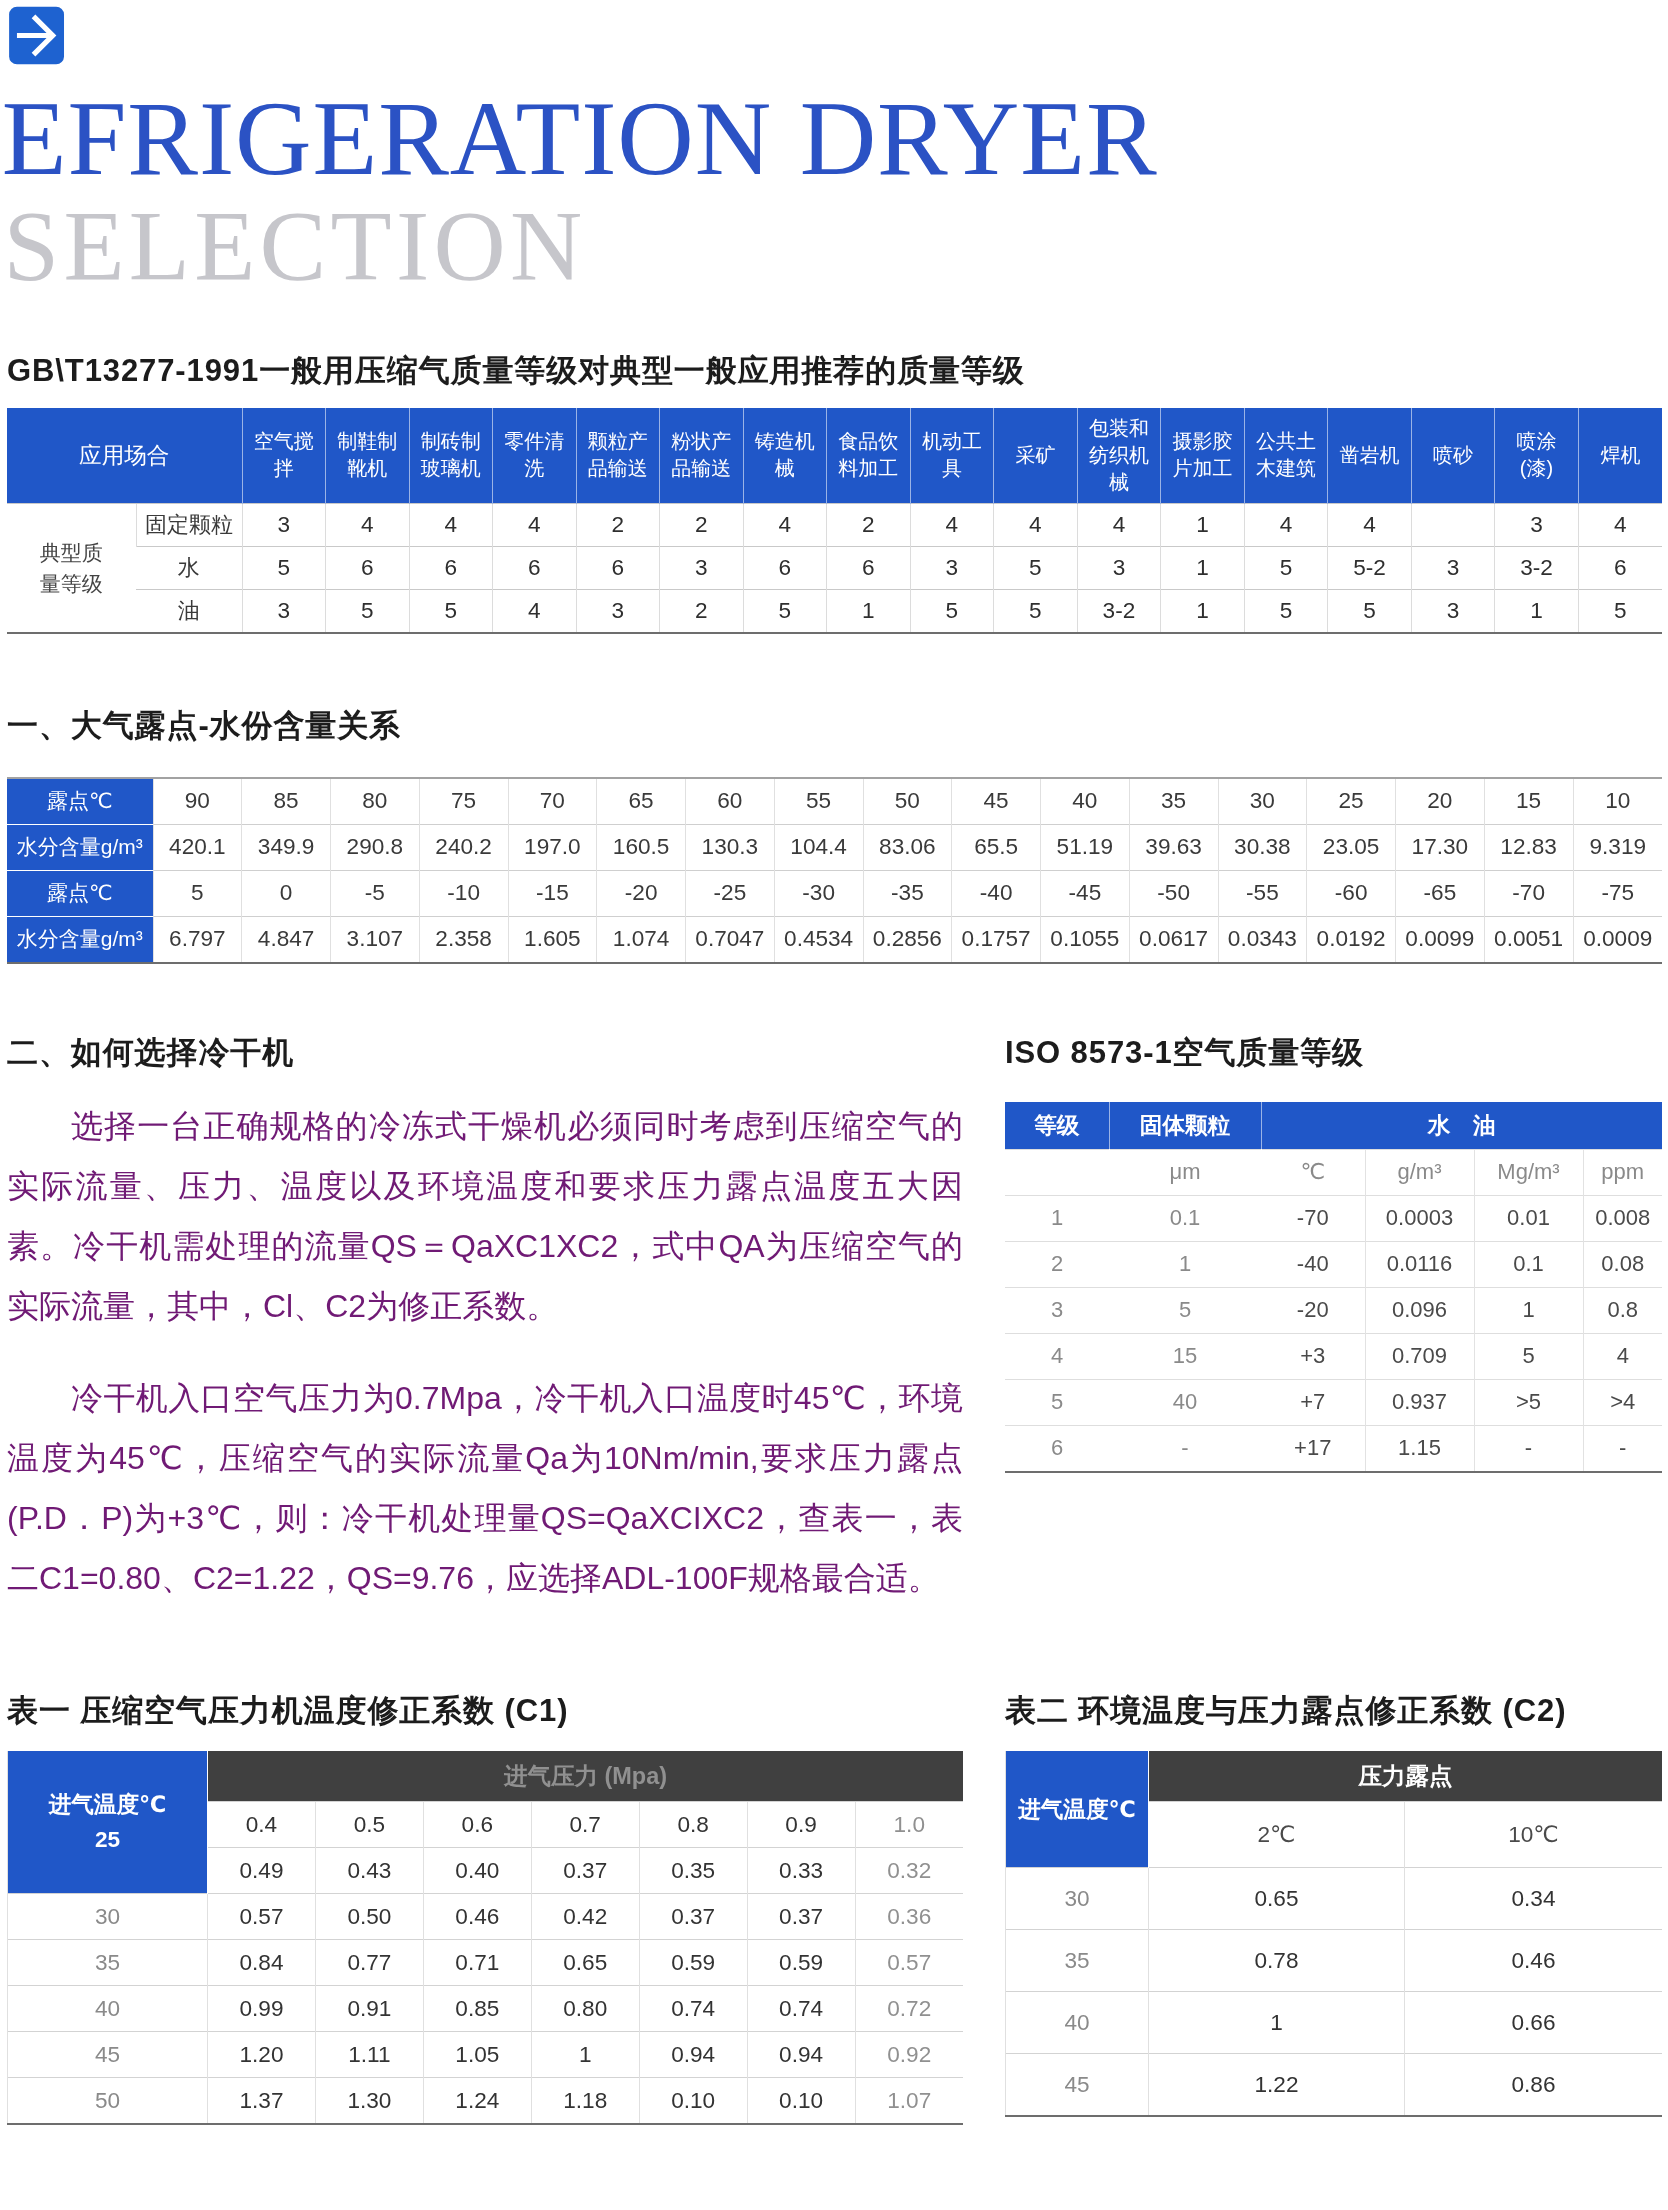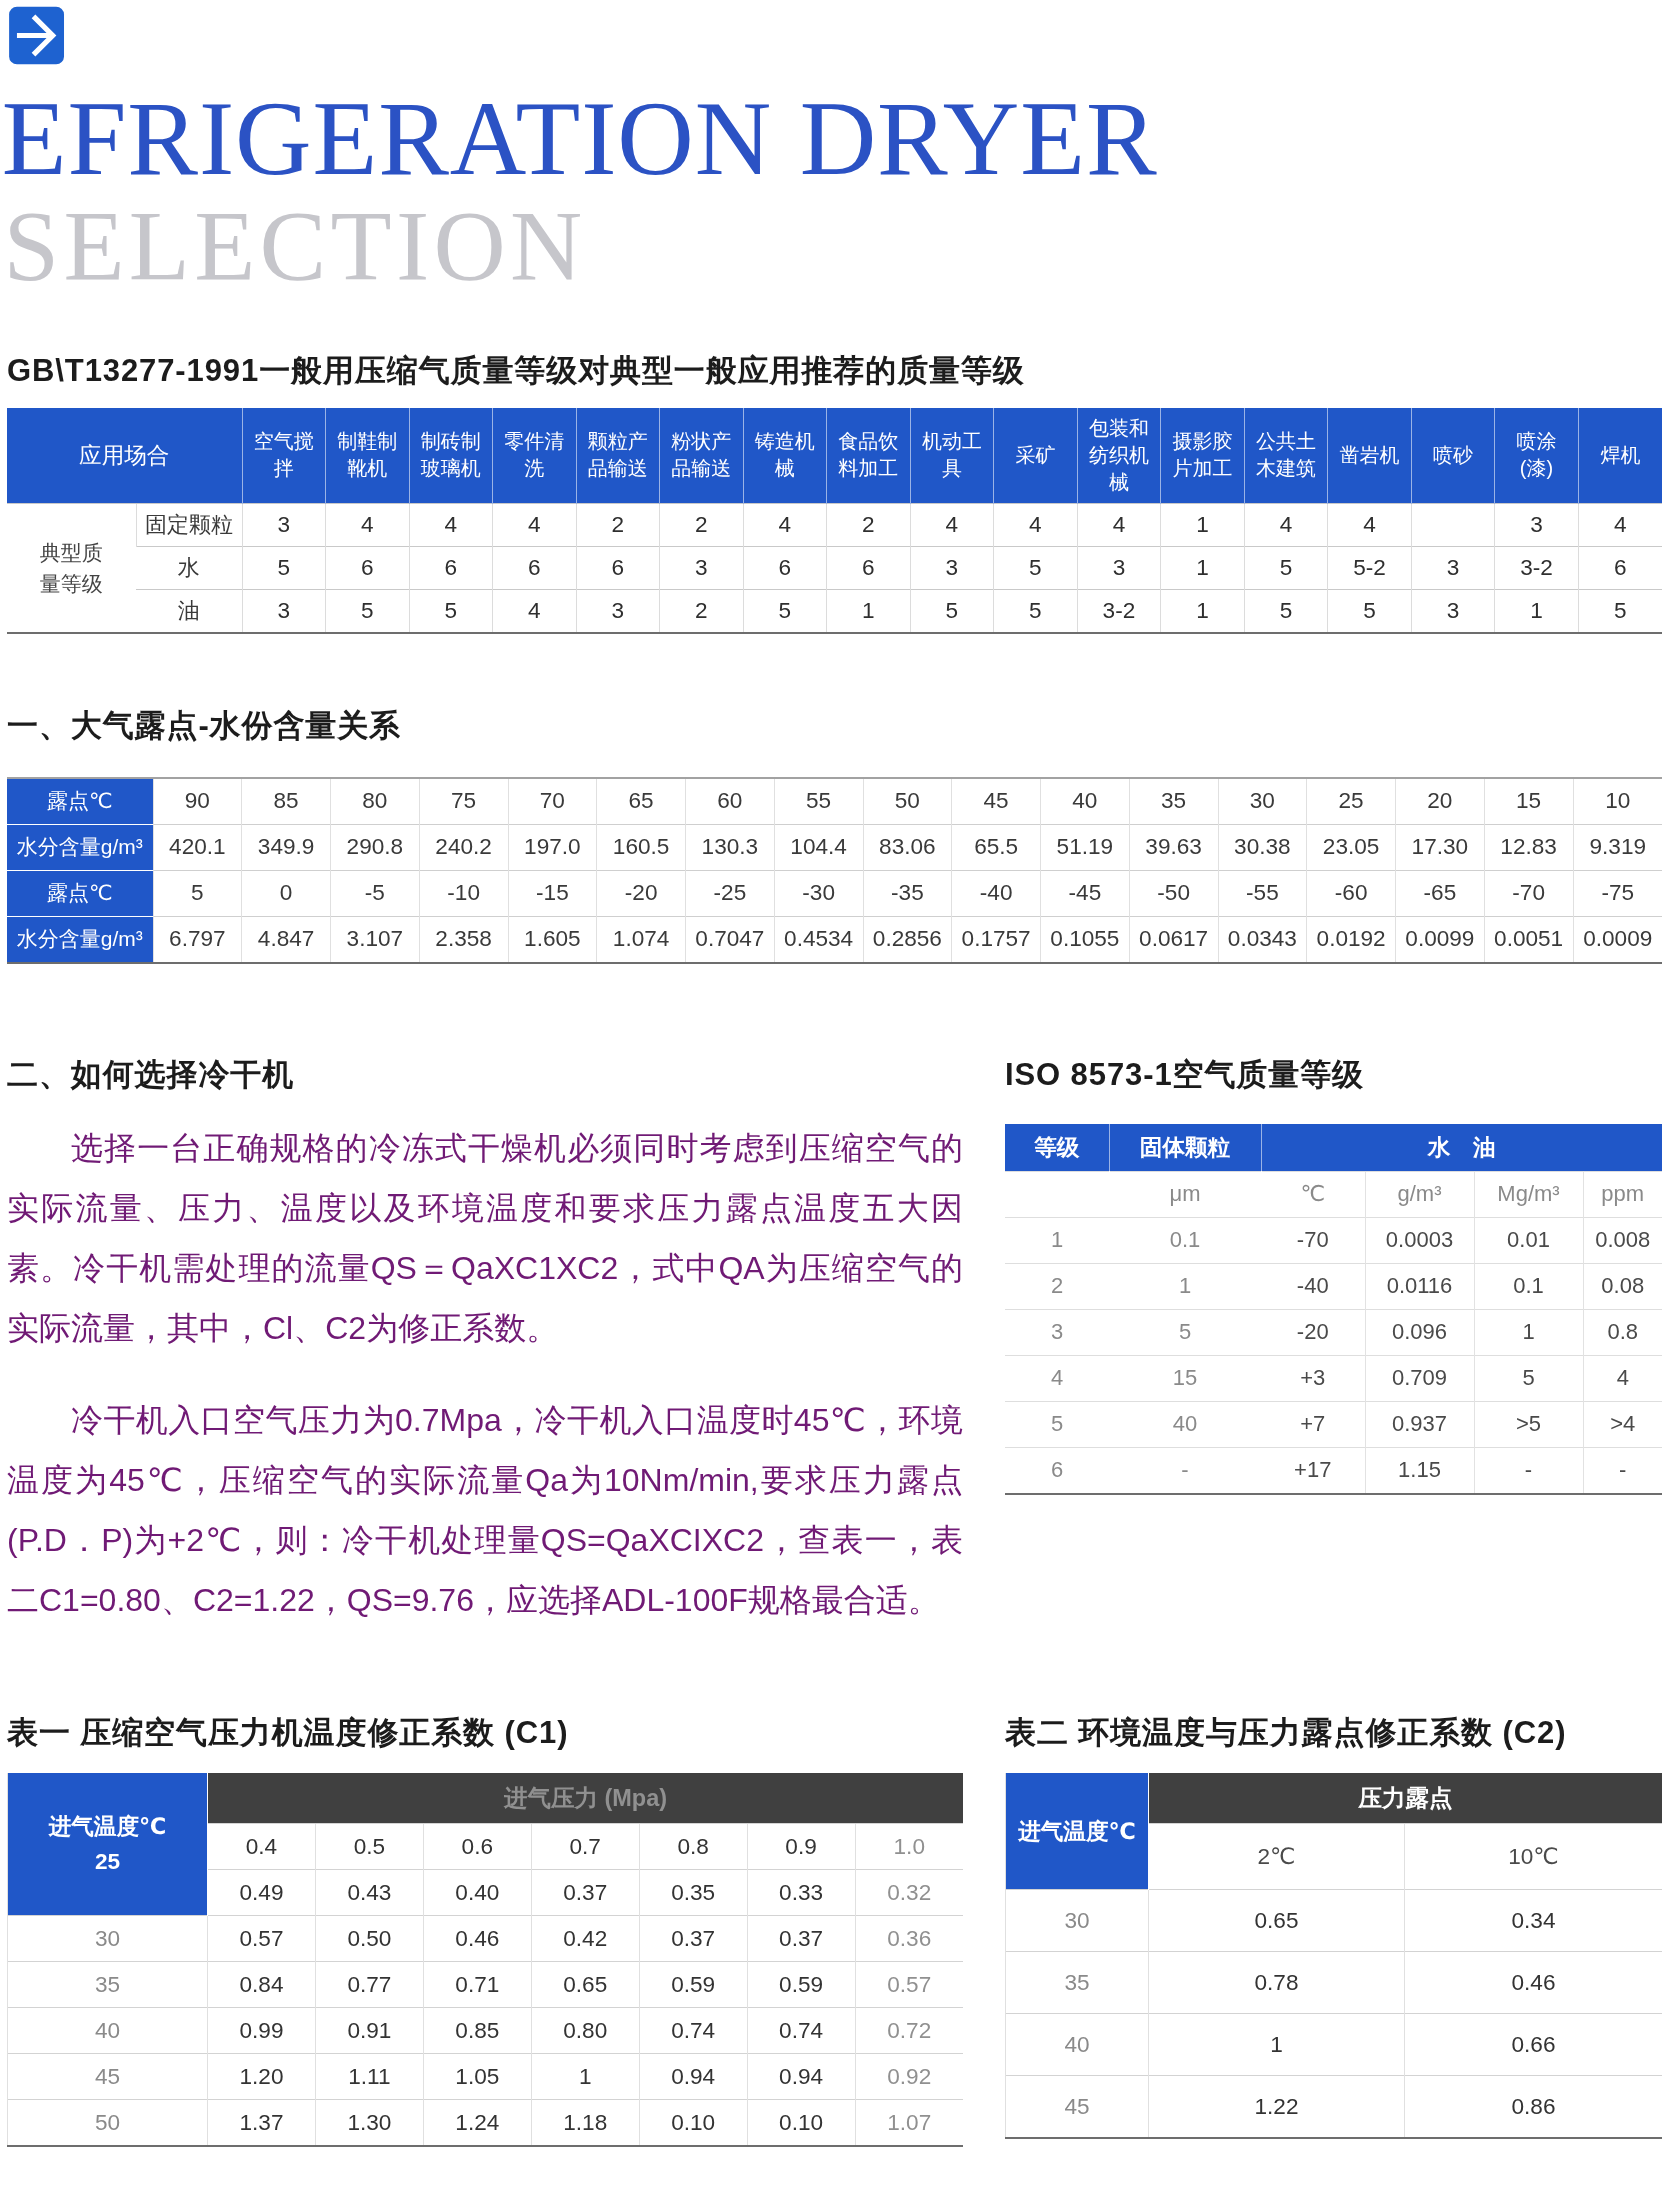--- a/index.html
+++ b/index.html
@@ -70,7 +70,7 @@
   .dew tr:first-child td{border-top:none;}
 
   
-  .cols{display:flex;margin-top:90px;}
+  .cols{display:flex;margin-top:68px;}
   .col-l{flex:0 0 956px;}
   .col-r{flex:1;margin-left:42px;}
   .sel-par{margin-top:22.6px;font-size:32px;line-height:60px;color:#701a75;text-align:justify;}

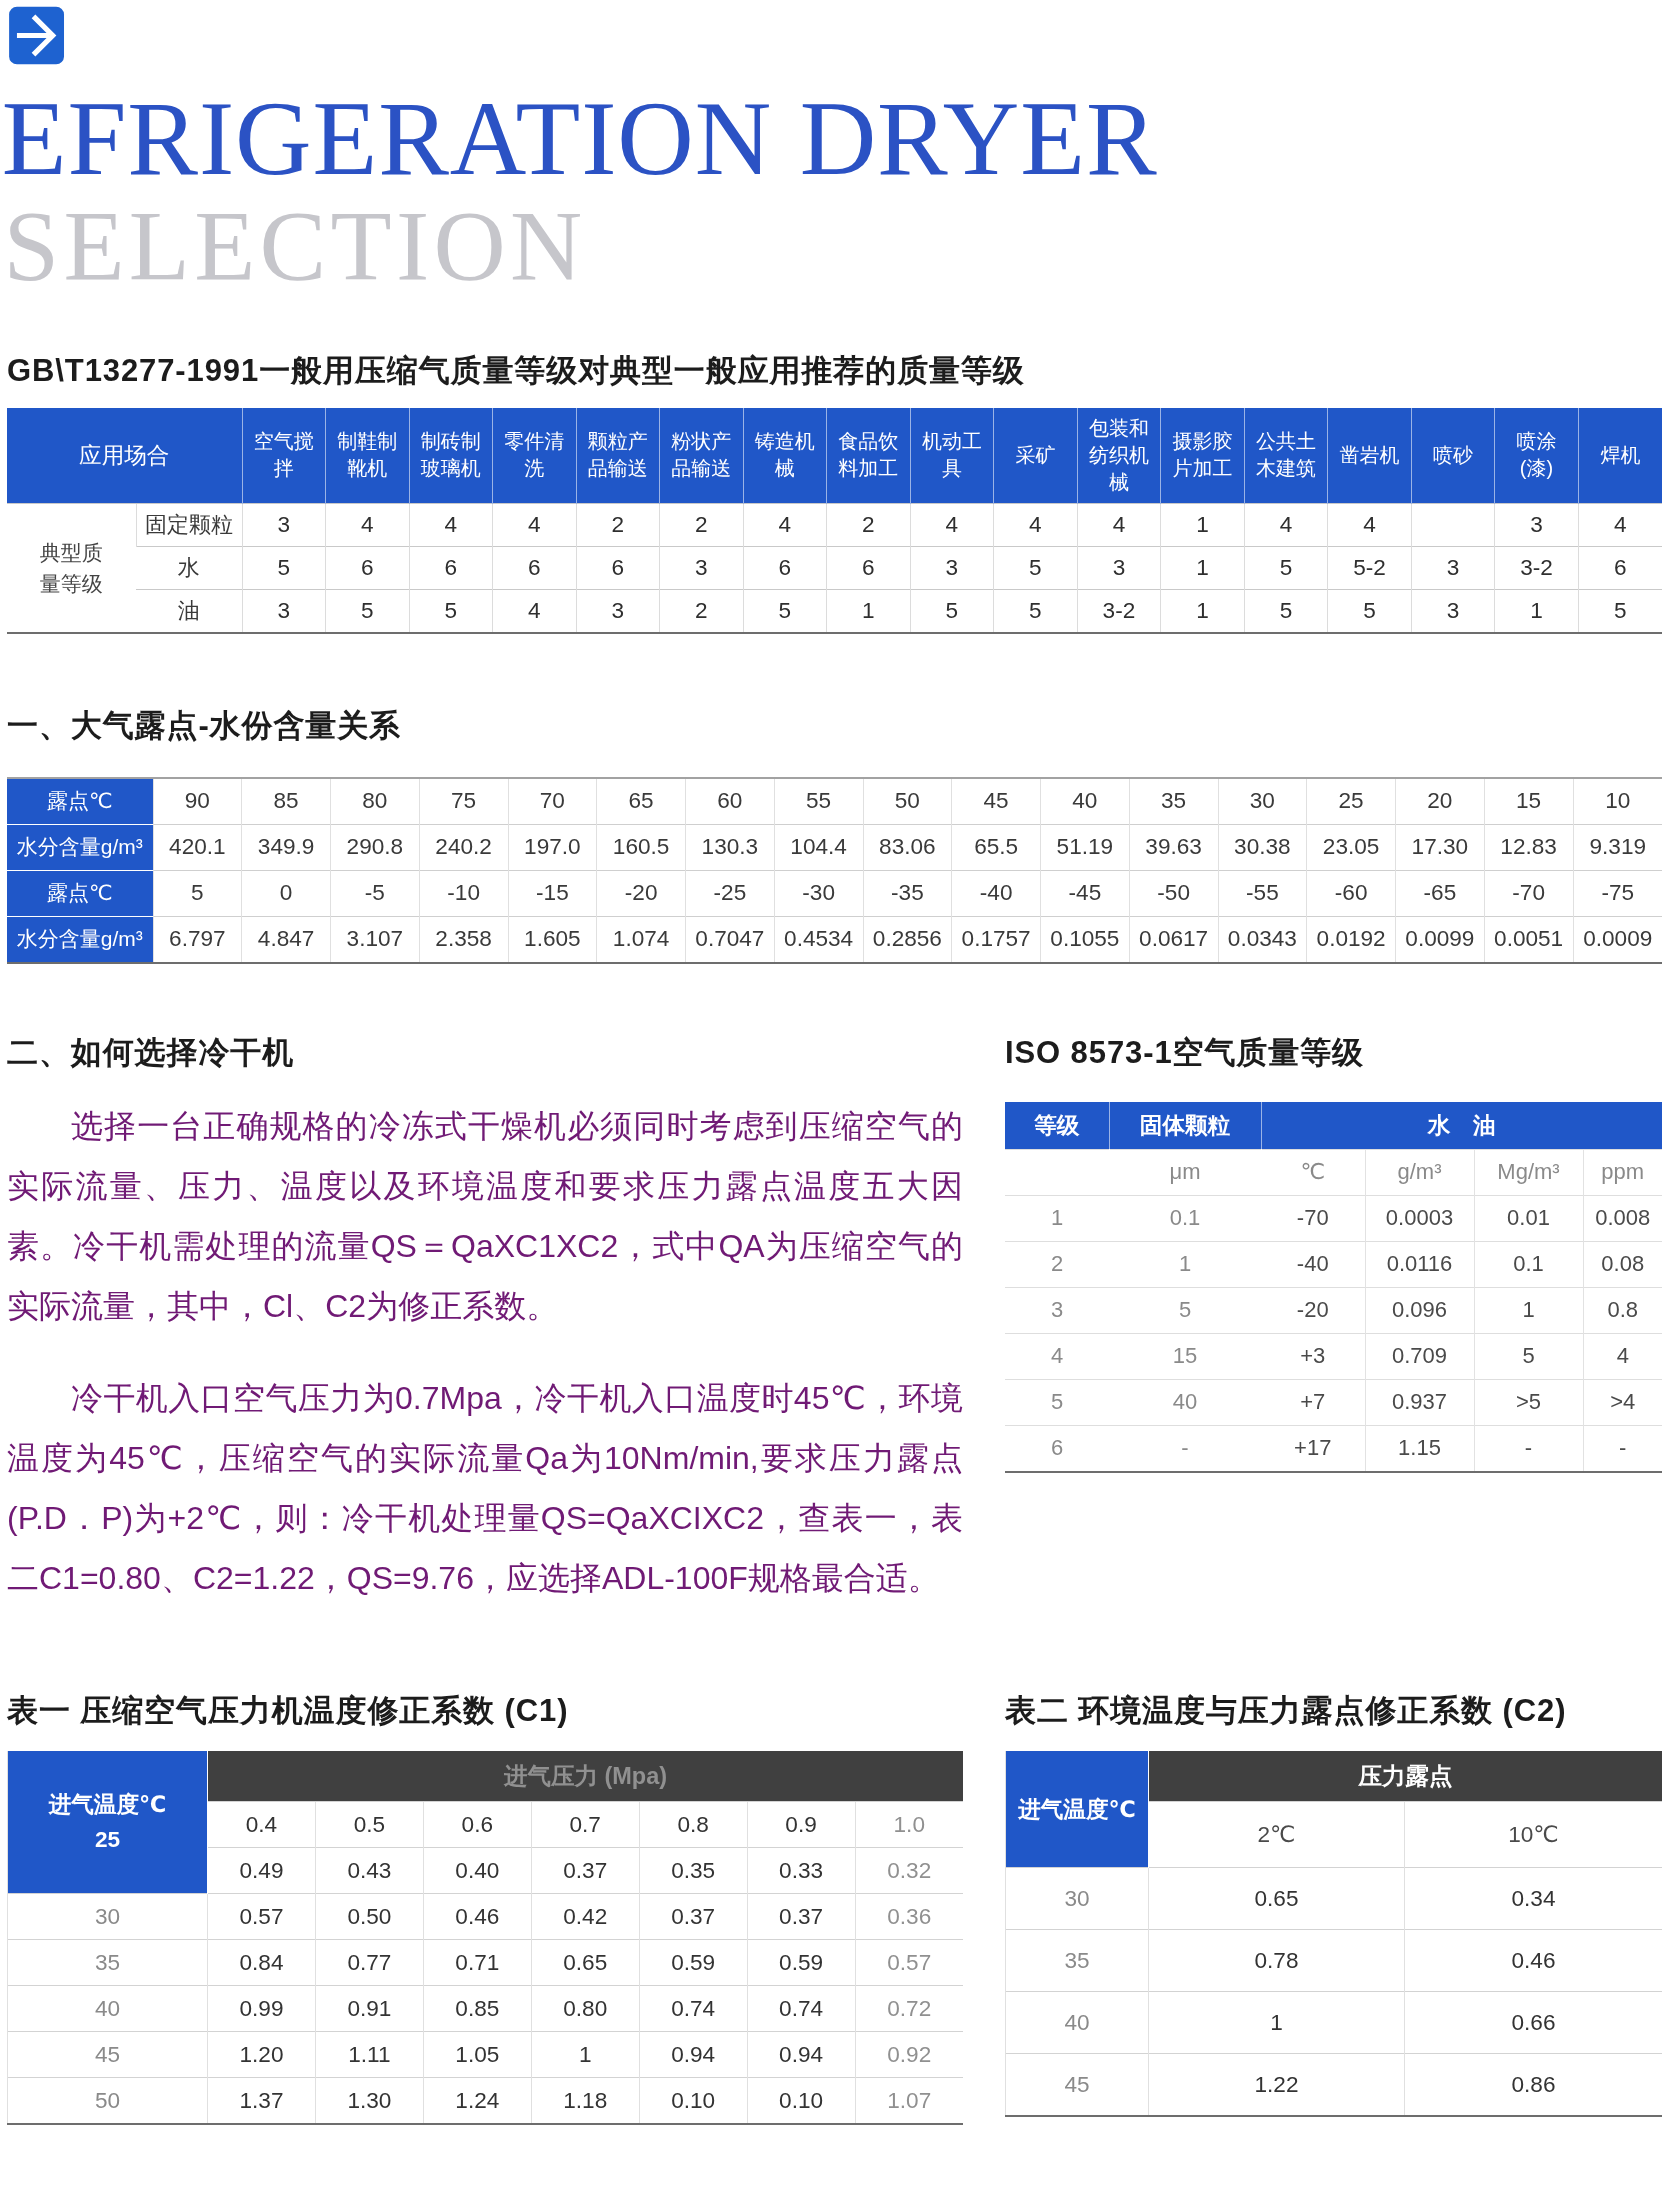--- a/index.html
+++ b/index.html
@@ -349,7 +349,7 @@
     <div class="col-l">
       <div class="sec-h">二、如何选择冷干机</div>
       <p class="sel-par ind">选择一台正确规格的冷冻式干燥机必须同时考虑到压缩空气的实际流量、压力、温度以及环境温度和要求压力露点温度五大因素。冷干机需处理的流量QS＝QaXC1XC2，式中QA为压缩空气的实际流量，其中，Cl、C2为修正系数。</p>
-      <p class="sel-par ind" style="margin-top:0;">冷干机入口空气压力为0.7Mpa，冷干机入口温度时45℃，环境温度为45℃，压缩空气的实际流量Qa为10Nm/min,要求压力露点(P.D．P)为+2℃，则：冷干机处理量QS=QaXCIXC2，查表一，表二C1=0.80、C2=1.22，QS=9.76，应选择ADL-100F规格最合适。</p>
+      <p class="sel-par ind" style="margin-top:0;">冷干机入口空气压力为0.7Mpa，冷干机入口温度时45℃，环境温度为45℃，压缩空气的实际流量Qa为10Nm/min,要求压力露点(P.D．P)为+3℃，则：冷干机处理量QS=QaXCIXC2，查表一，表二C1=0.80、C2=1.22，QS=9.76，应选择ADL-100F规格最合适。</p>
     </div>
     <div class="col-r">
       <div class="sec-h">ISO 8573-1空气质量等级</div>

